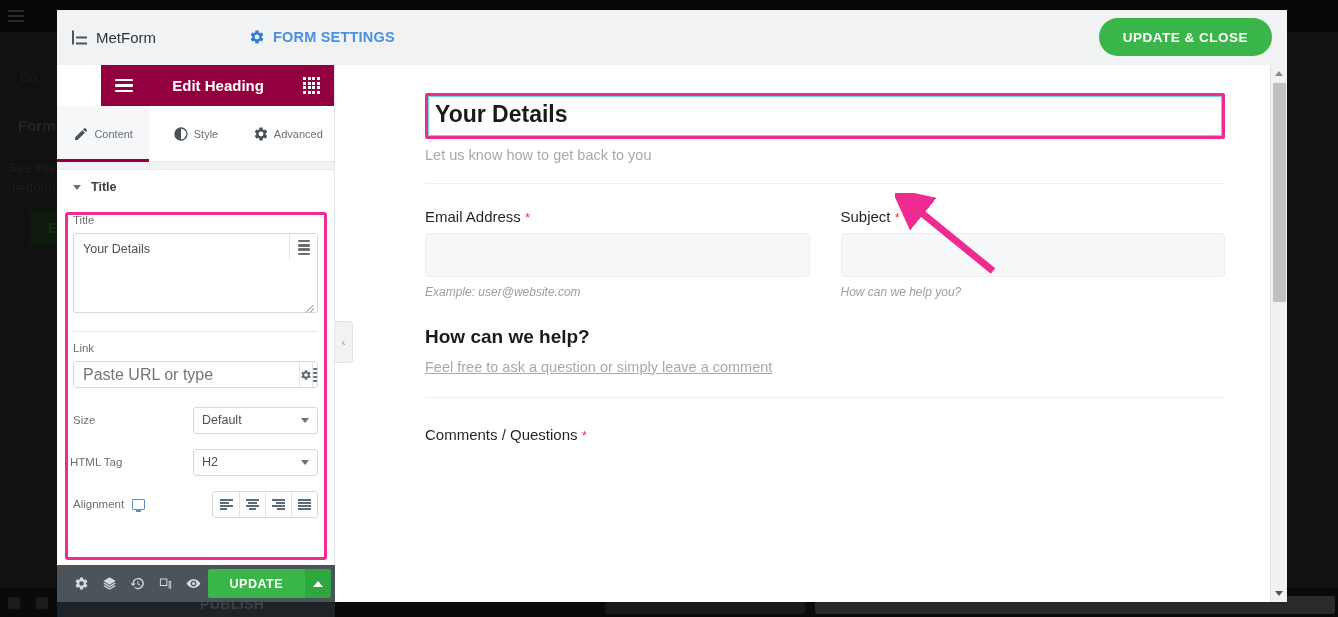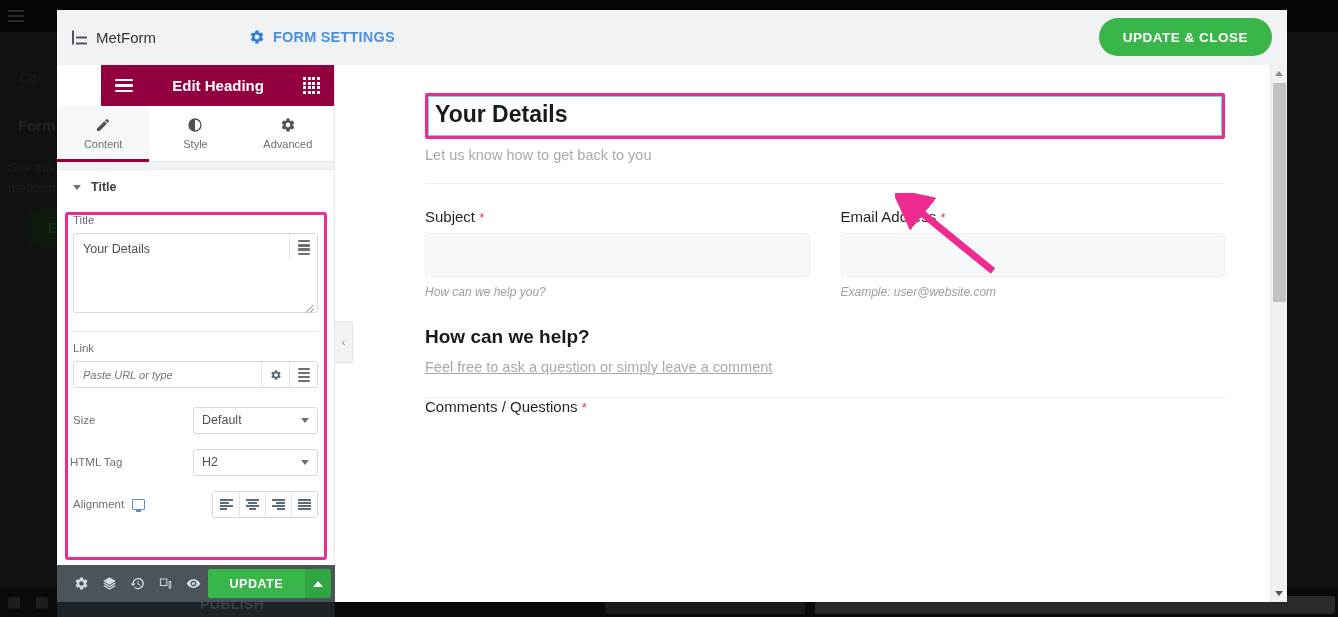--- a/index.html
+++ b/index.html
@@ -61,7 +61,7 @@
   .grid-ic b { display:block; width:3px; height:3px; background:#fff; }
 
   .panel-tabs { display:flex; height:56px; background:#fff; border-bottom:1px solid #e6e9ec; }
-  .ptab { flex:1; display:flex; flex-direction:column; align-items:center; justify-content:center;
+  .ptab { flex:1; display:flex; flex-direction:row; align-items:center; justify-content:center;
           gap:5px; cursor:pointer; position:relative; }
   .ptab.active { background:#f6f7f8; }
   .ptab.active::after { content:""; position:absolute; left:0; right:0; bottom:-1px; height:3px; background:#93003f; }

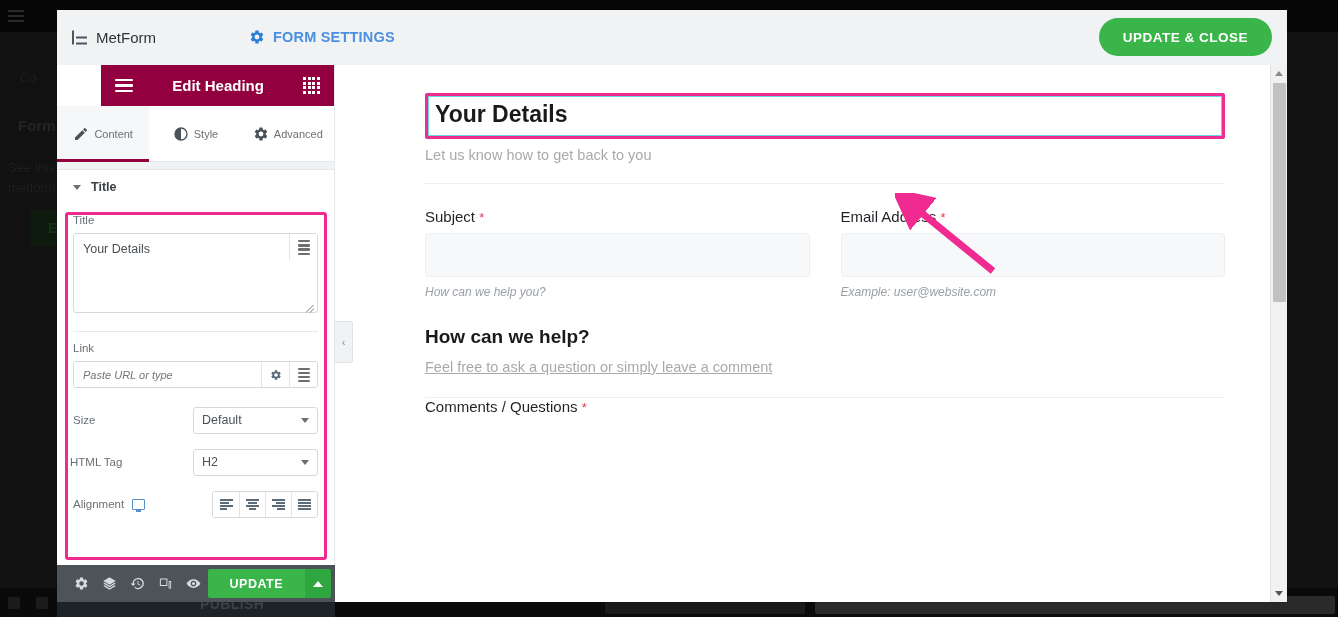--- a/index.html
+++ b/index.html
@@ -435,19 +435,19 @@
         <div class="form-grid" style="margin-top:24px;">
           <div class="field">
             <div class="f-label">
+              <span>Email Address</span>
+              <span class="req">*</span>
+            </div>
+            <input class="f-input" type="text" placeholder="" style="">
+            <div class="f-help">Example: user@website.com</div>
+          </div>
+          <div class="field">
+            <div class="f-label">
               <span>Subject</span>
               <span class="req">*</span>
             </div>
             <input class="f-input" type="text" placeholder="" style="">
             <div class="f-help">How can we help you?</div>
-          </div>
-          <div class="field">
-            <div class="f-label">
-              <span>Email Address</span>
-              <span class="req">*</span>
-            </div>
-            <input class="f-input" type="text" placeholder="" style="">
-            <div class="f-help">Example: user@website.com</div>
           </div>
         </div>
 

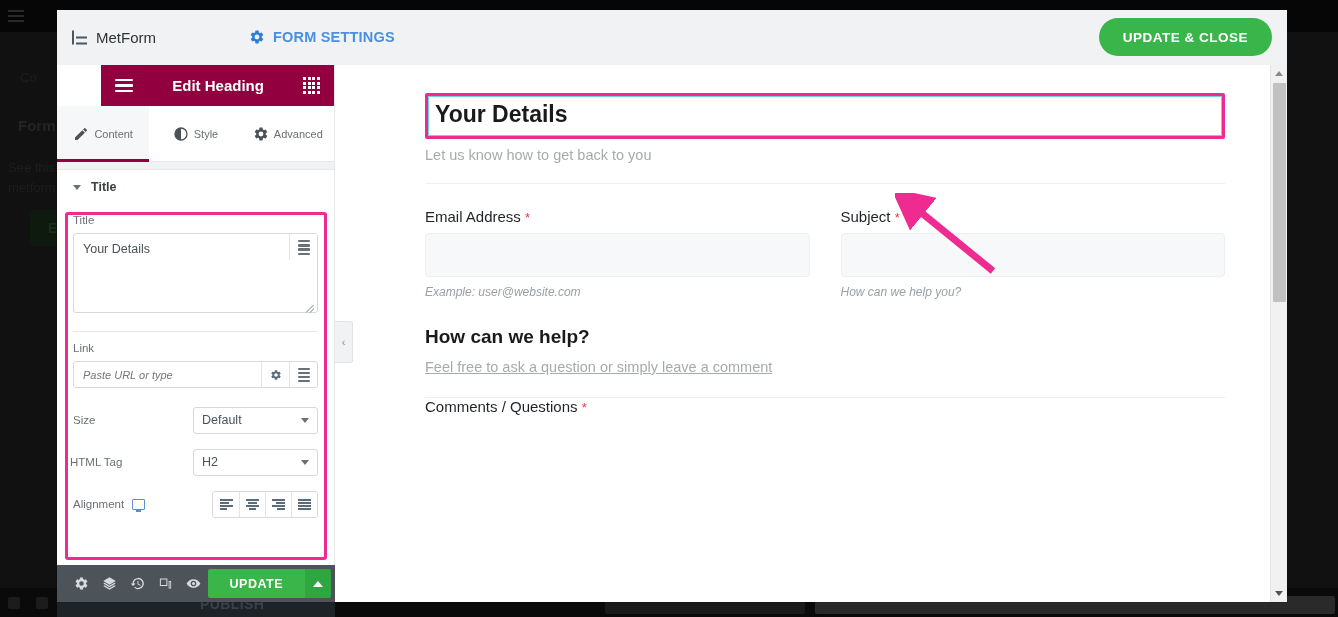--- a/index.html
+++ b/index.html
@@ -93,8 +93,8 @@
   .divider { height:1px; background:#e6e9ec; margin:14px 16px 0 16px; }
 
   .link-row { display:flex; height:27px; border:1px solid #d5d8dc; border-radius:3px; overflow:hidden; }
-  .link-input { flex:1; border:none; outline:none; padding:0 9px; font-size:11px; color:#4d7c0f;
-                font-family:"Liberation Sans", sans-serif;font-style:italic; }
+  .link-input { flex:1; border:none; outline:none; padding:0 9px; font-size:16px; color:#4d7c0f;
+                font-family:"Liberation Sans", sans-serif; }
   .link-btn { width:28px; border-left:1px solid #e2e5e8; display:flex; align-items:center;
               justify-content:center; cursor:pointer; background:#fff; }
 

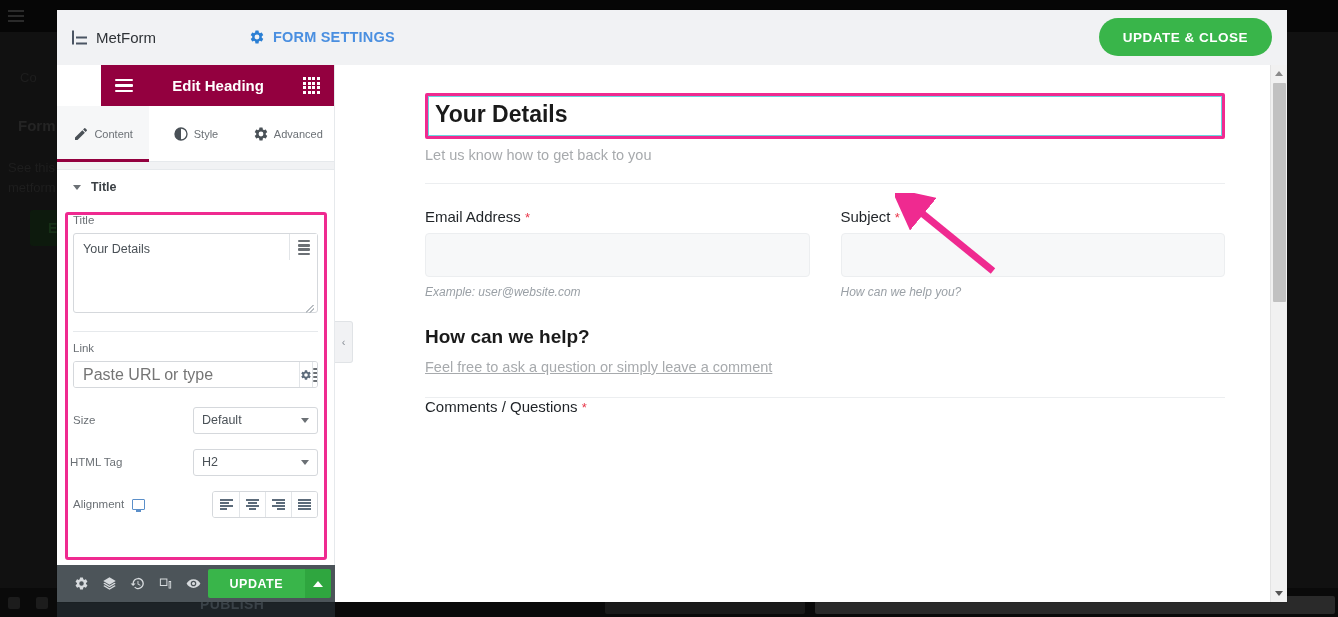--- a/index.html
+++ b/index.html
@@ -159,7 +159,7 @@
   .sec2-title { font-size:19px; font-weight:bold; color:#1a1a1a; }
   .sec2-sub { font-size:14.5px; color:#a7aaad; margin-top:11px;text-decoration:underline; }
 
-  .comments-label { font-size:15px; color:#1f2327; }
+  .comments-label { font-size:15px; color:#1f2327; margin-top:28px; }
 
   
   .anno { position:absolute; left:560px; top:128px; width:110px; height:90px; z-index:9; pointer-events:none; }

